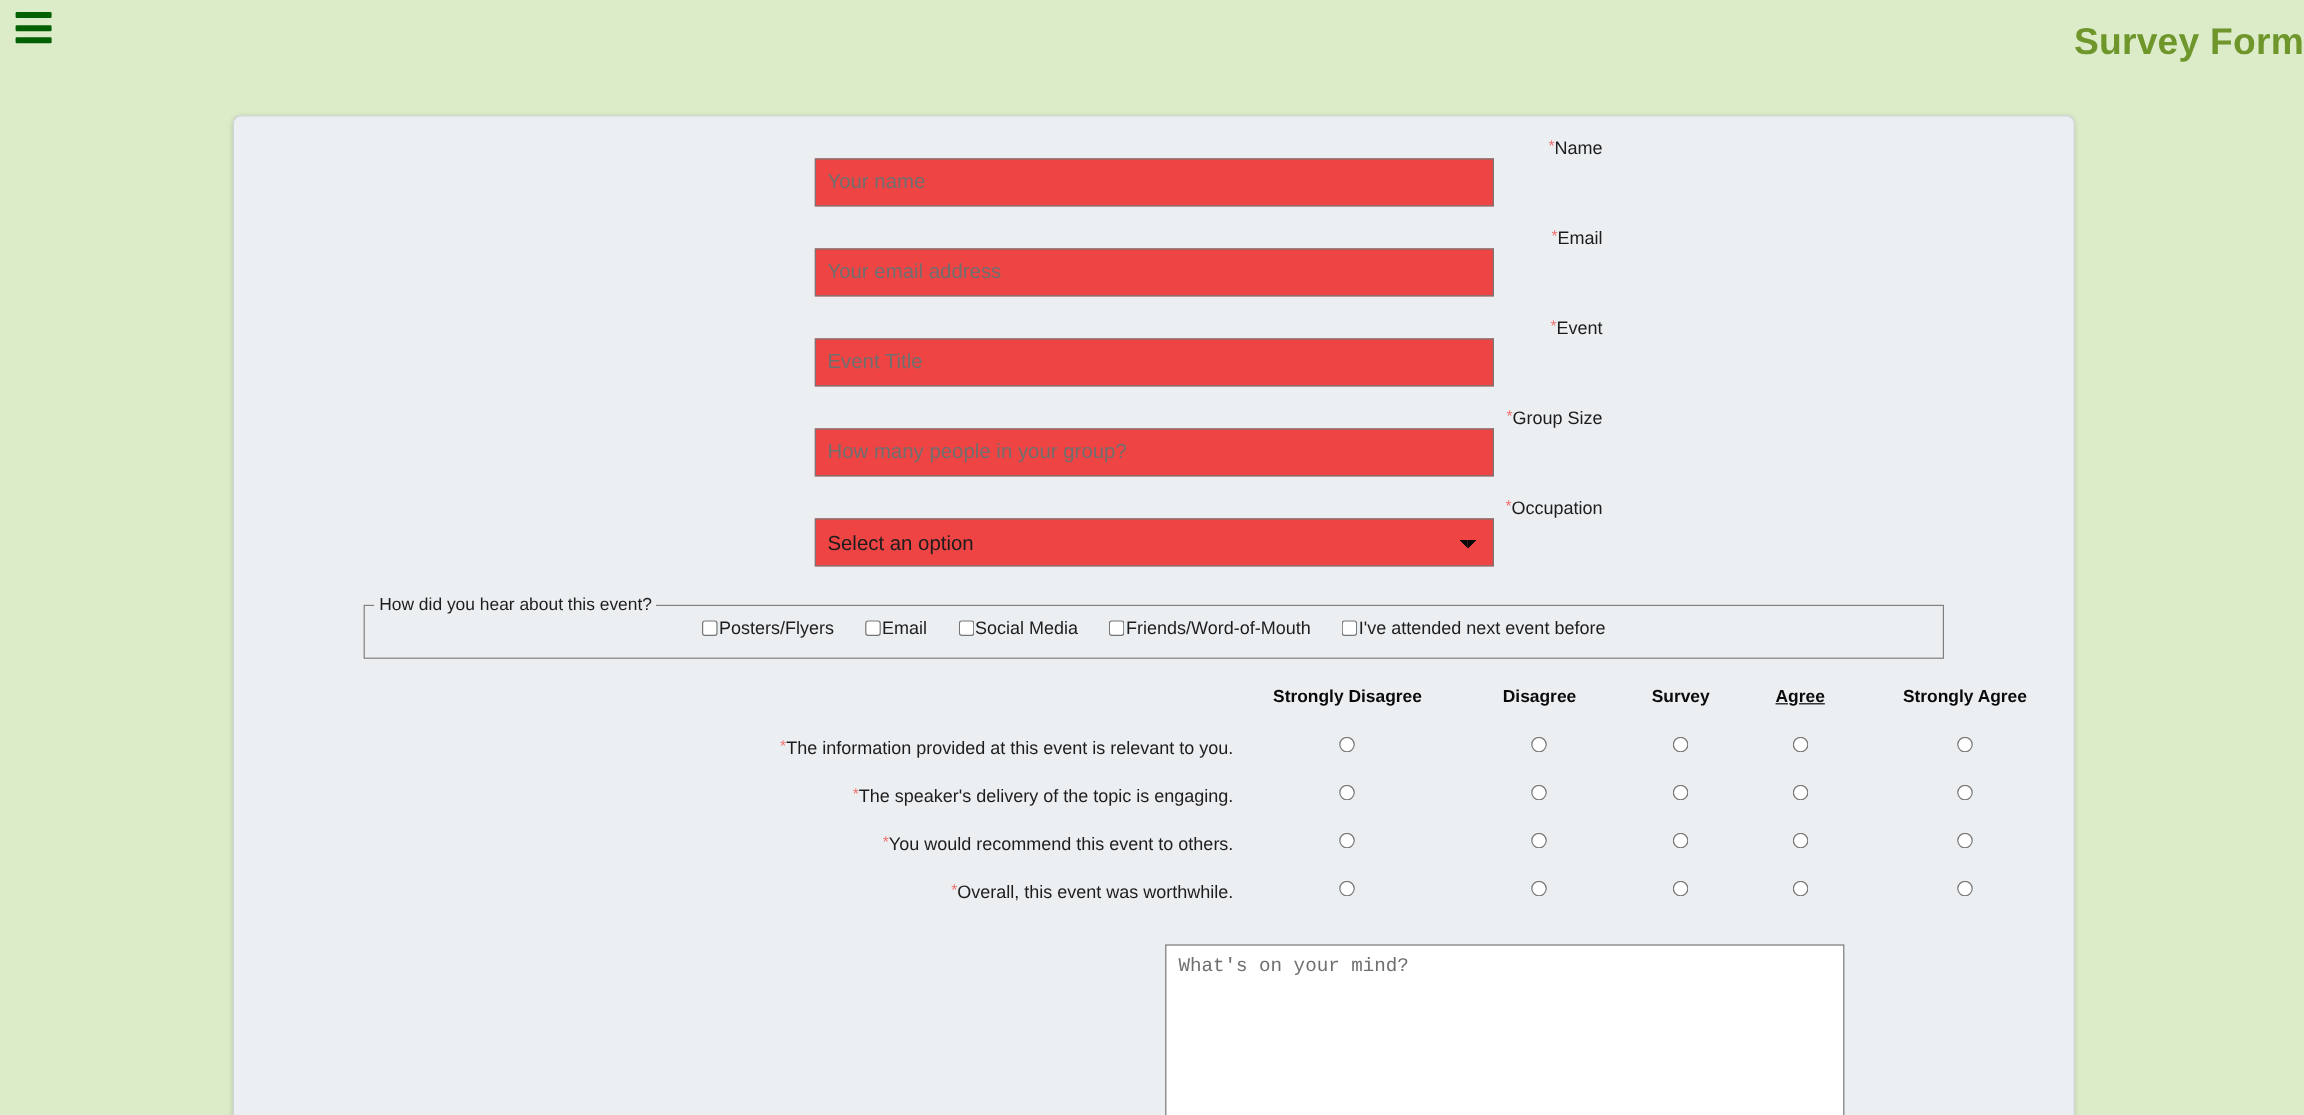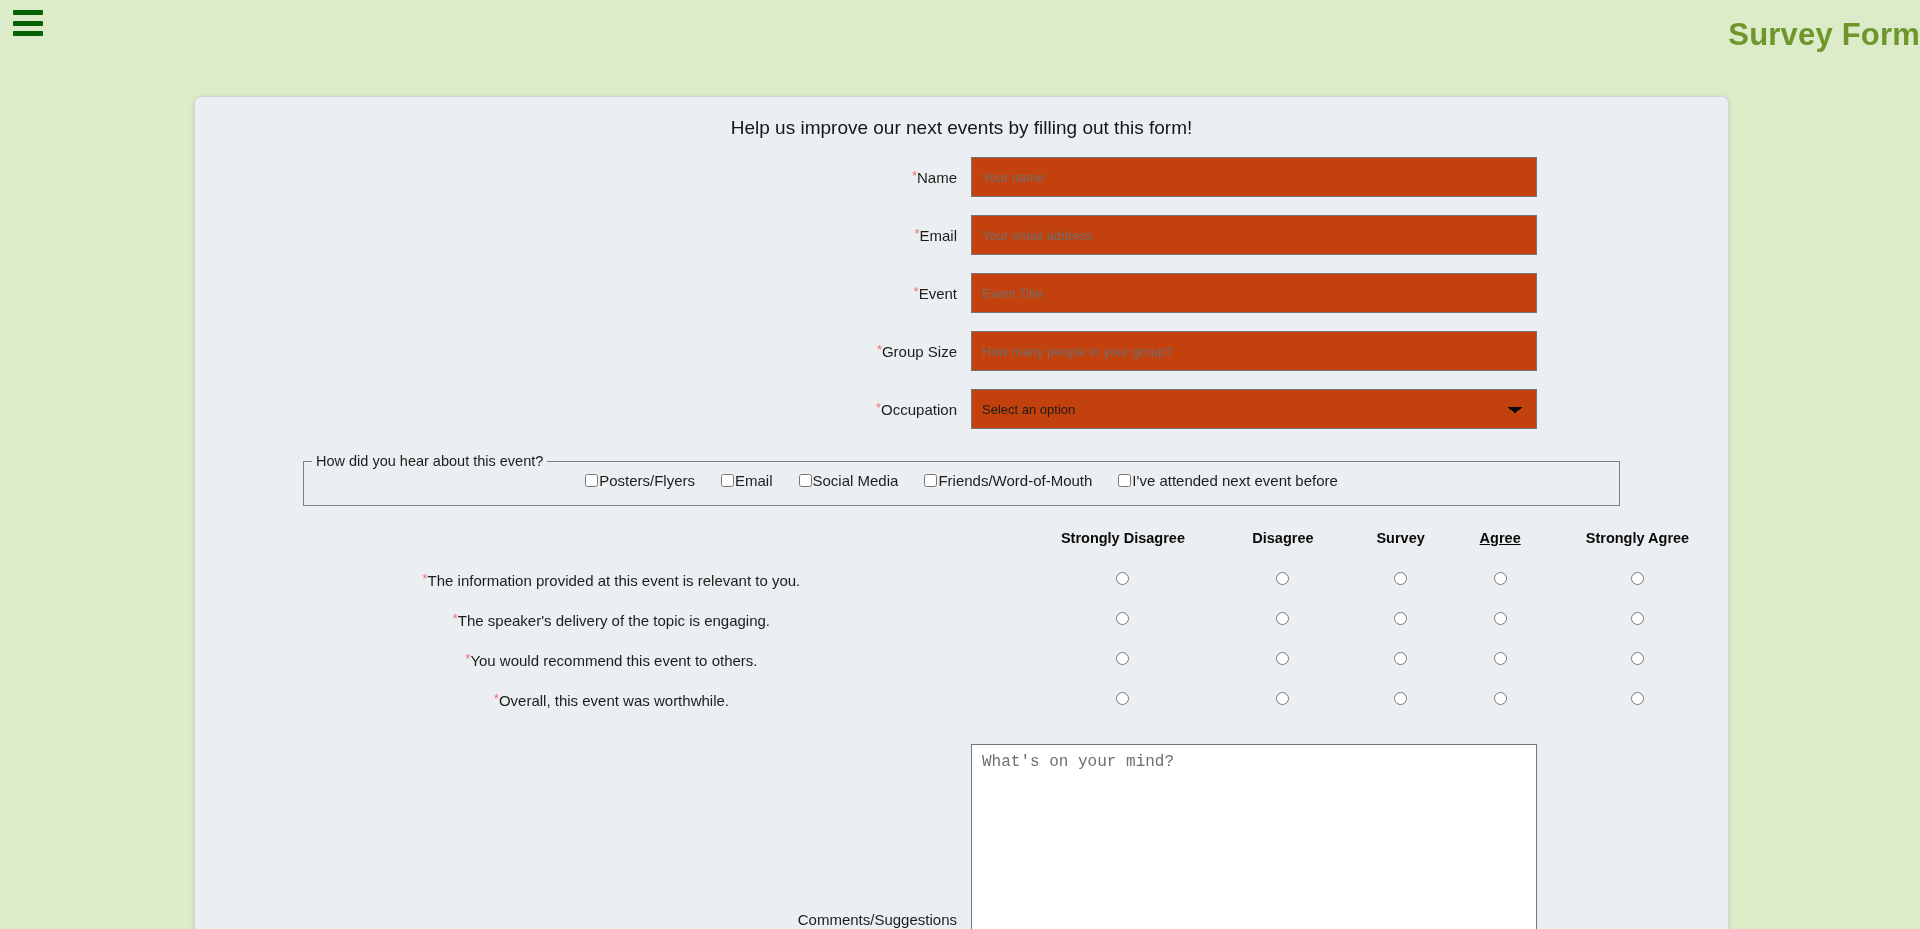--- a/index.html
+++ b/index.html
@@ -200,7 +200,6 @@
 
 <div class="card">
 
-  <p class="card-subtitle">Help us improve our next events by filling out this form!</p>
 
   <div id="text-fields">
       <div class="field-row">

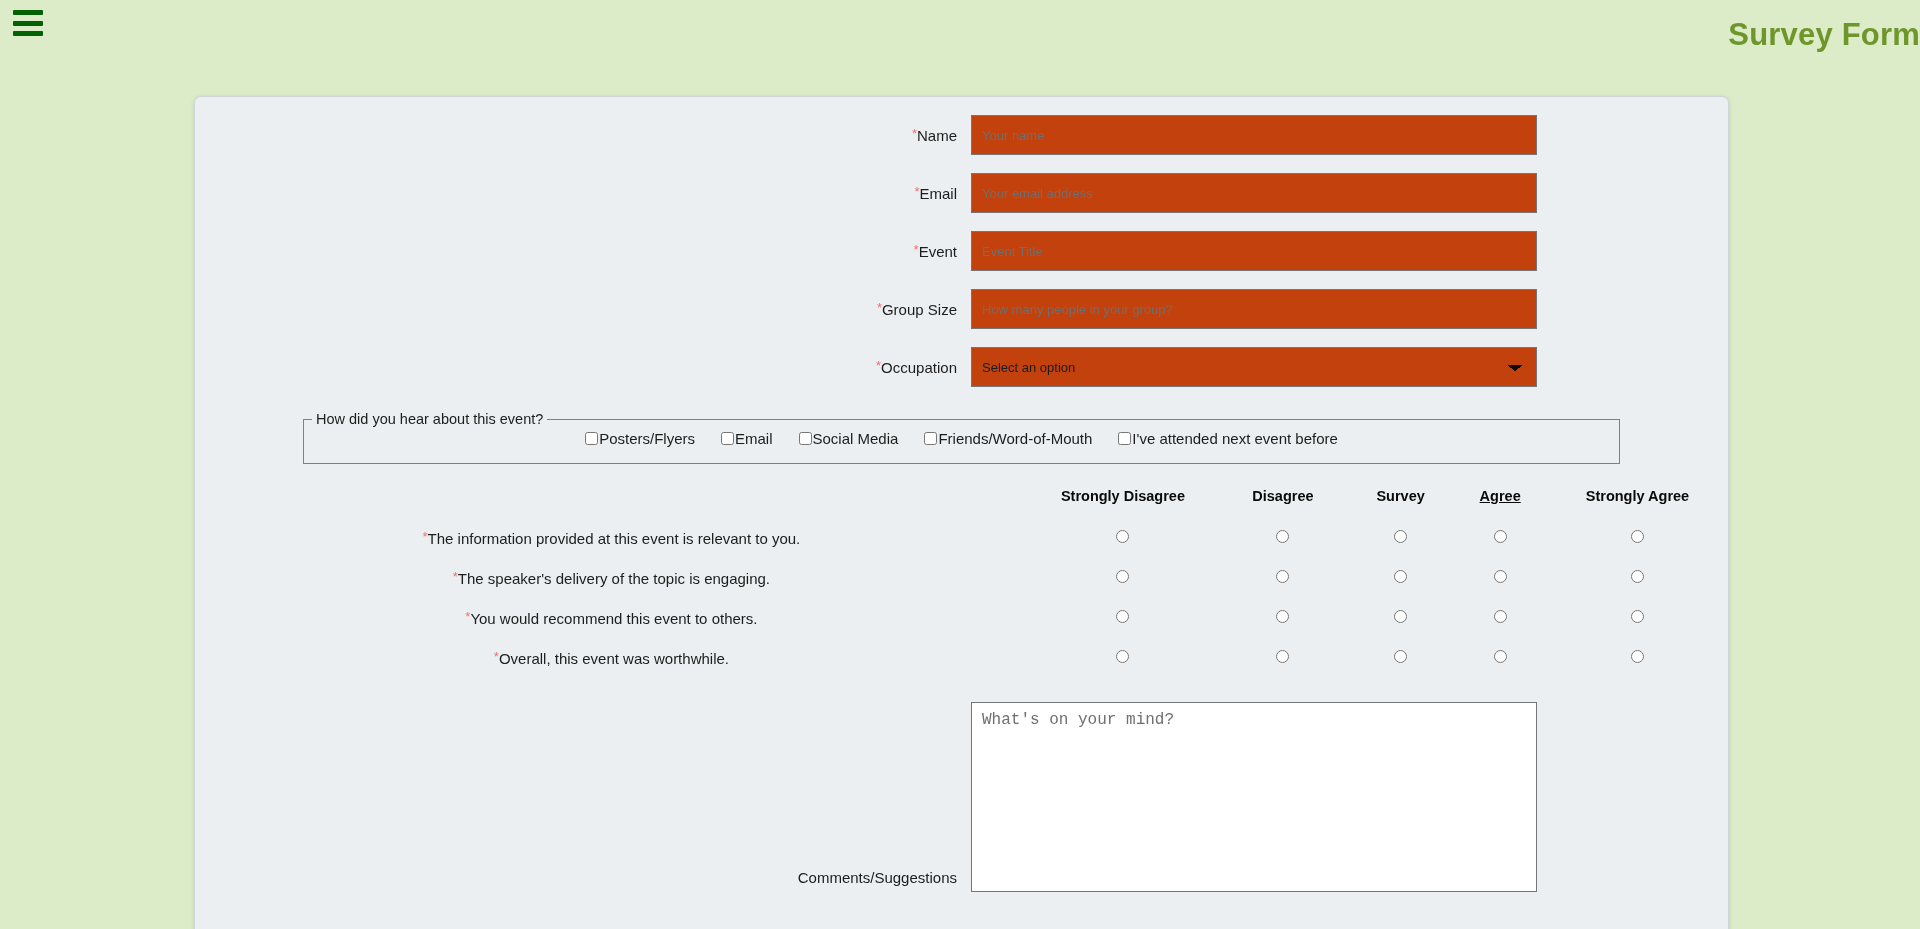--- a/index.html
+++ b/index.html
@@ -67,6 +67,7 @@
     display: flex;
     align-items: center;
     margin-top: 18px;
+    flex-direction: column;
   }
   .field-label {
     width: 776px;

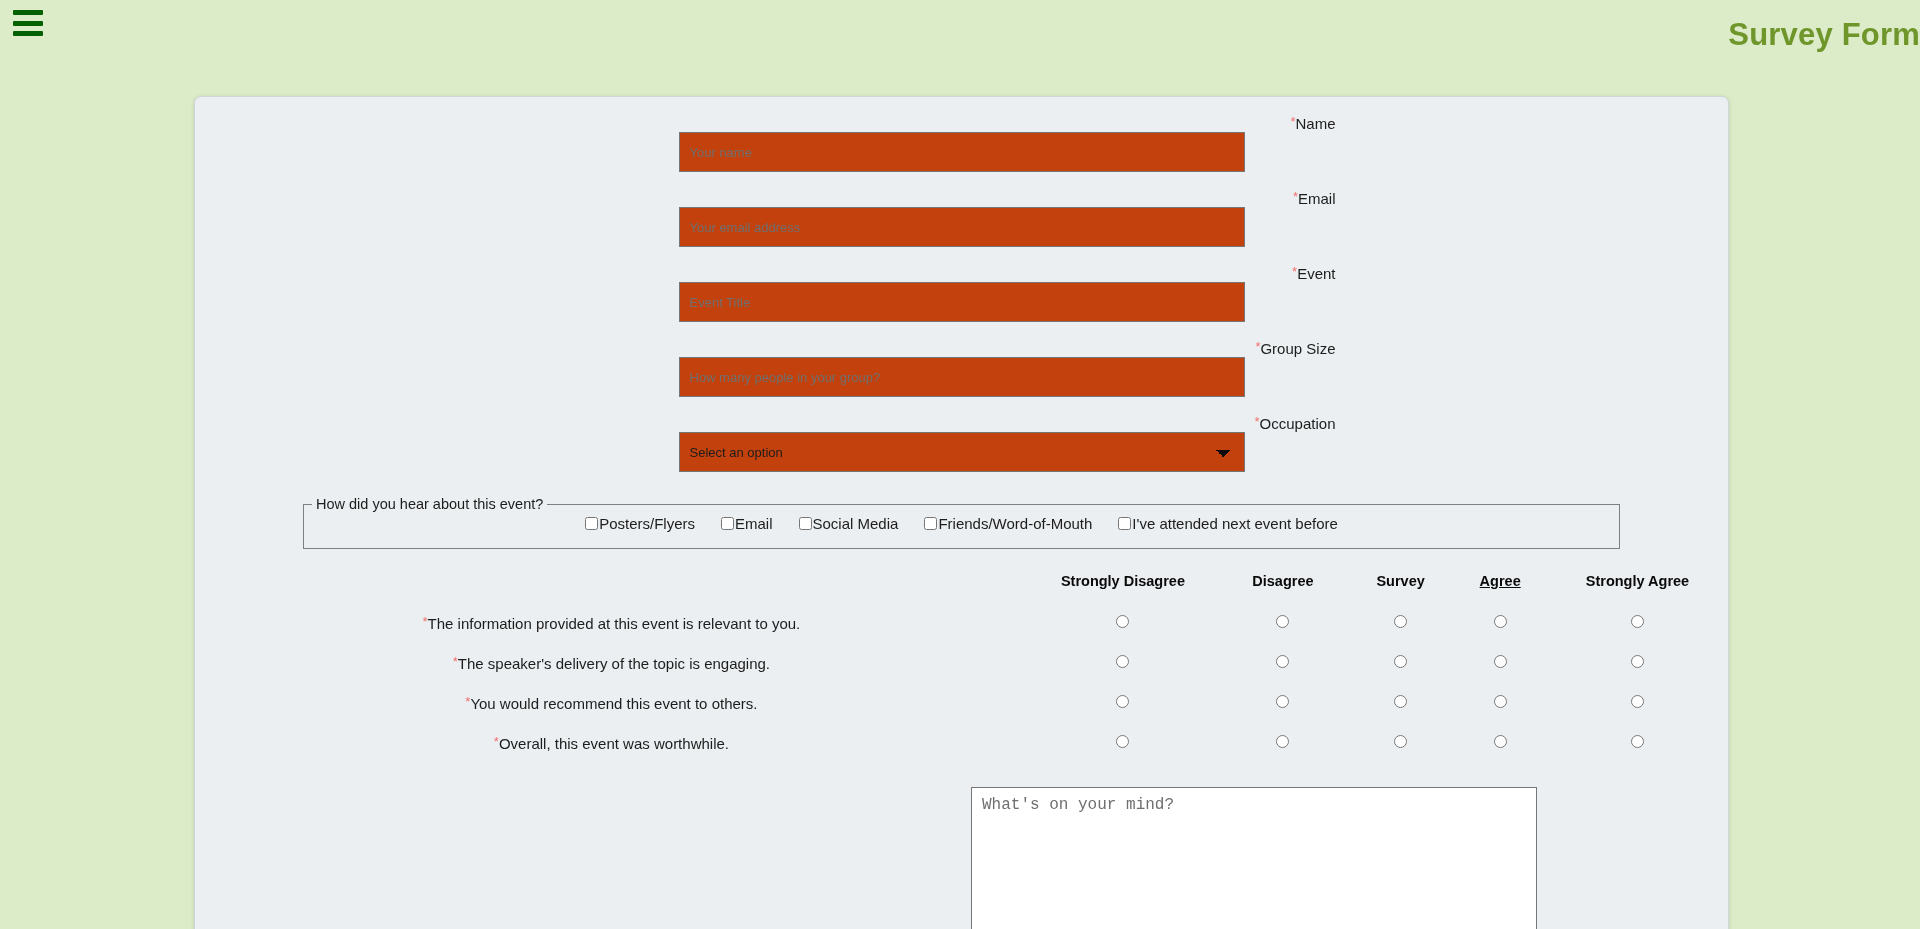--- a/index.html
+++ b/index.html
@@ -83,8 +83,8 @@
     width: 566px;
     height: 40px;
     border: 1px solid #767676;
-    background: #c2410c;
-    font-size: 13px;
+    background: #ef4444;
+    font-size: 17px;
     padding: 0 10px;
     color: #1d1d1d;
     font-family: "Liberation Sans", sans-serif;

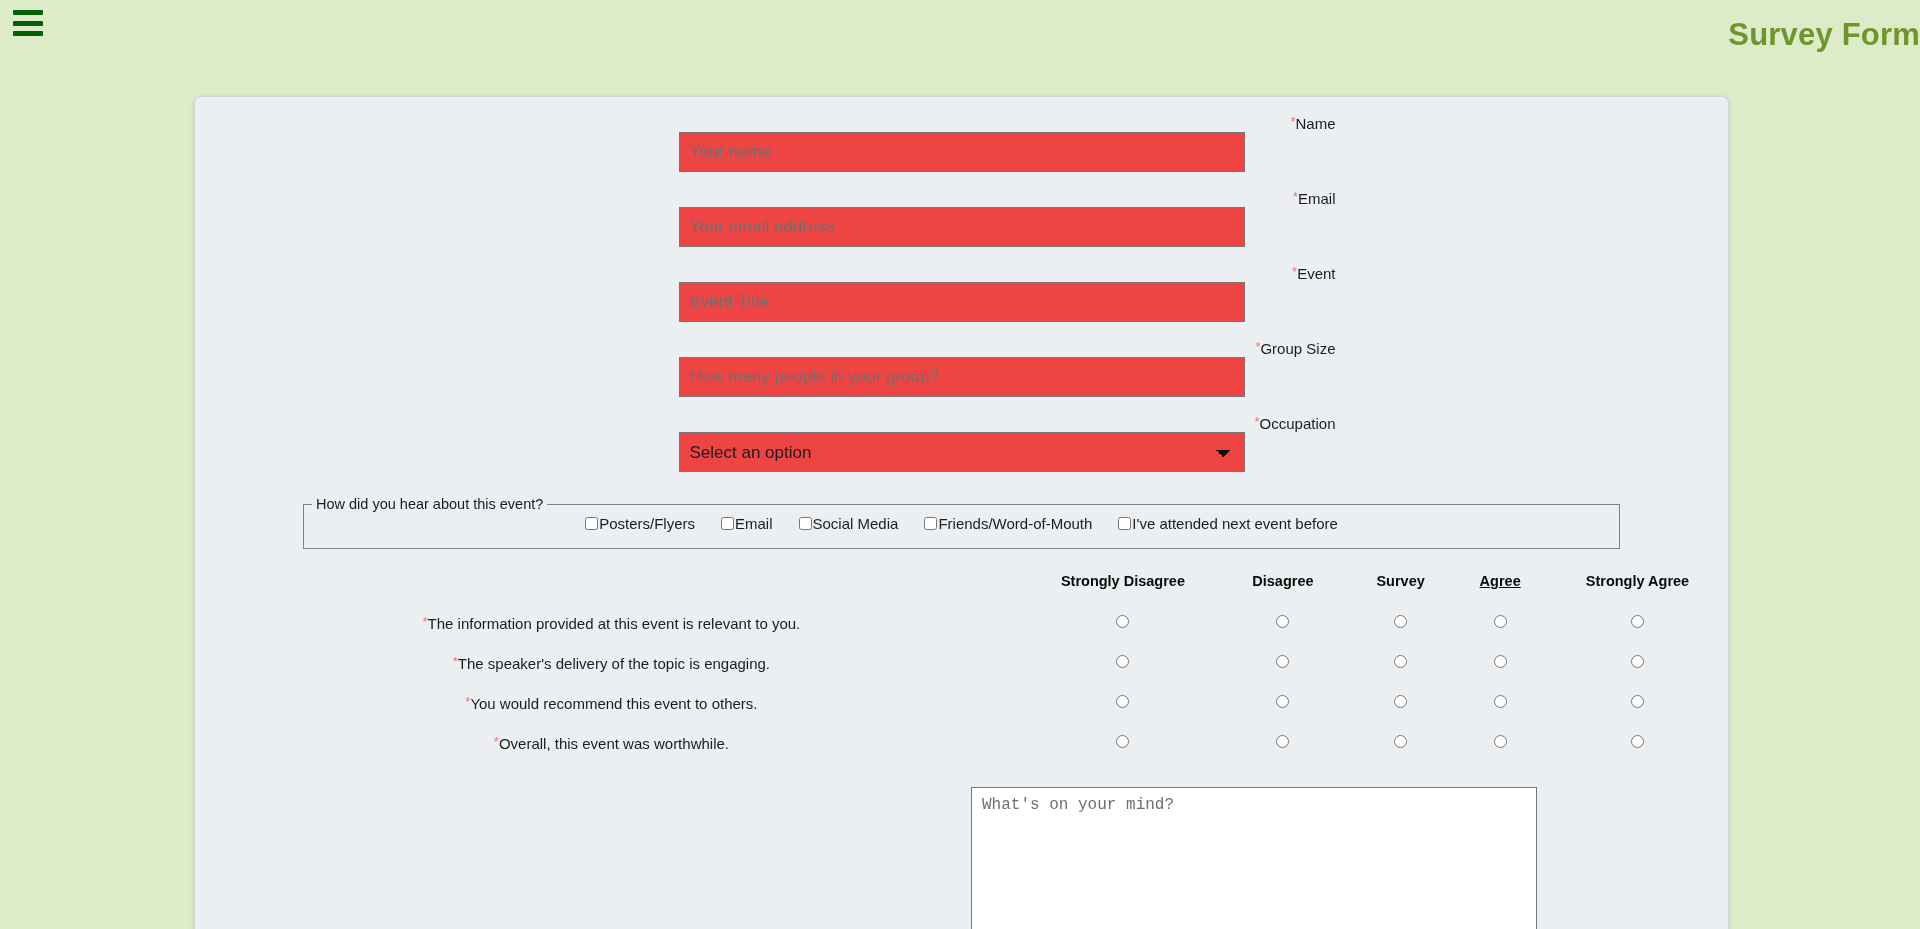--- a/index.html
+++ b/index.html
@@ -147,7 +147,7 @@
   .likert td.q-cell {
     font-size: 15px;
     color: #1d1d1d;
-    text-align: center;
+    text-align: right;
     padding: 11px 0 11px 0;
     white-space: nowrap;
   }

